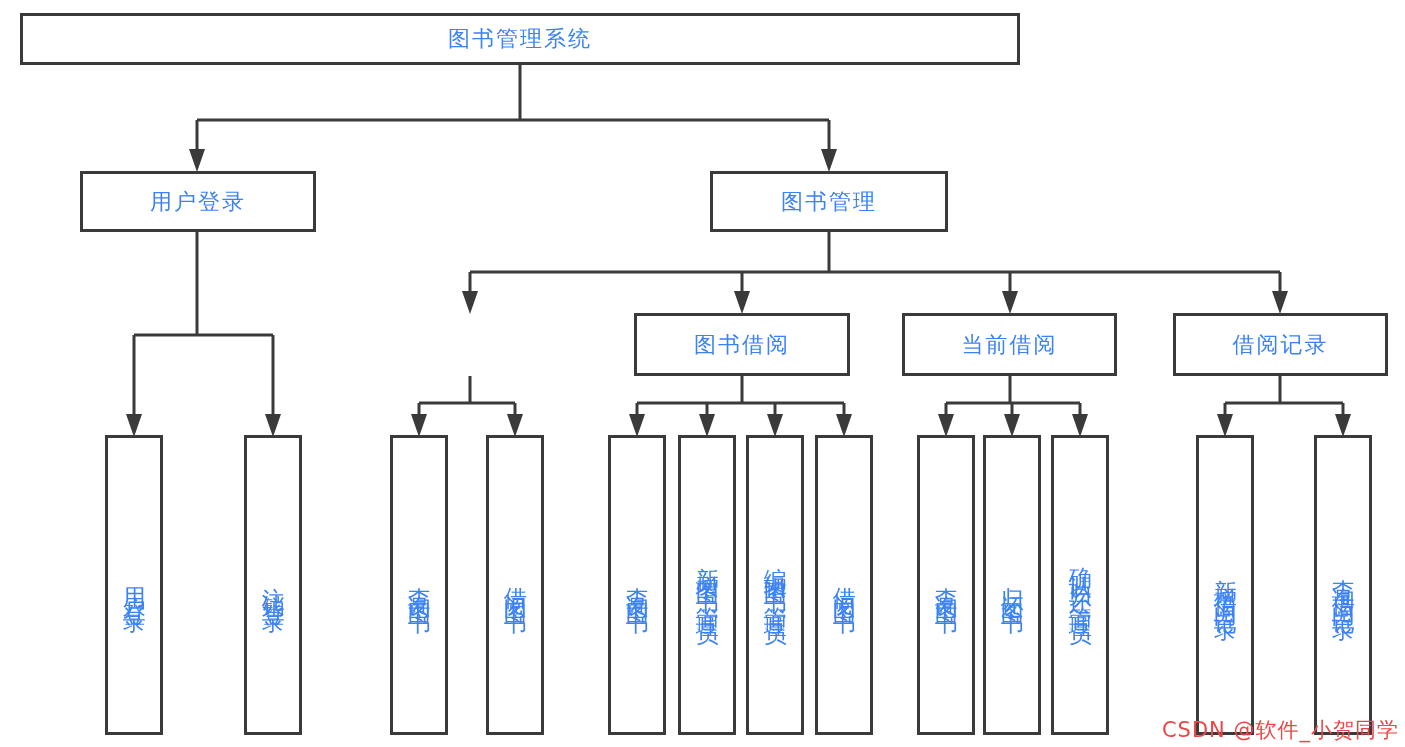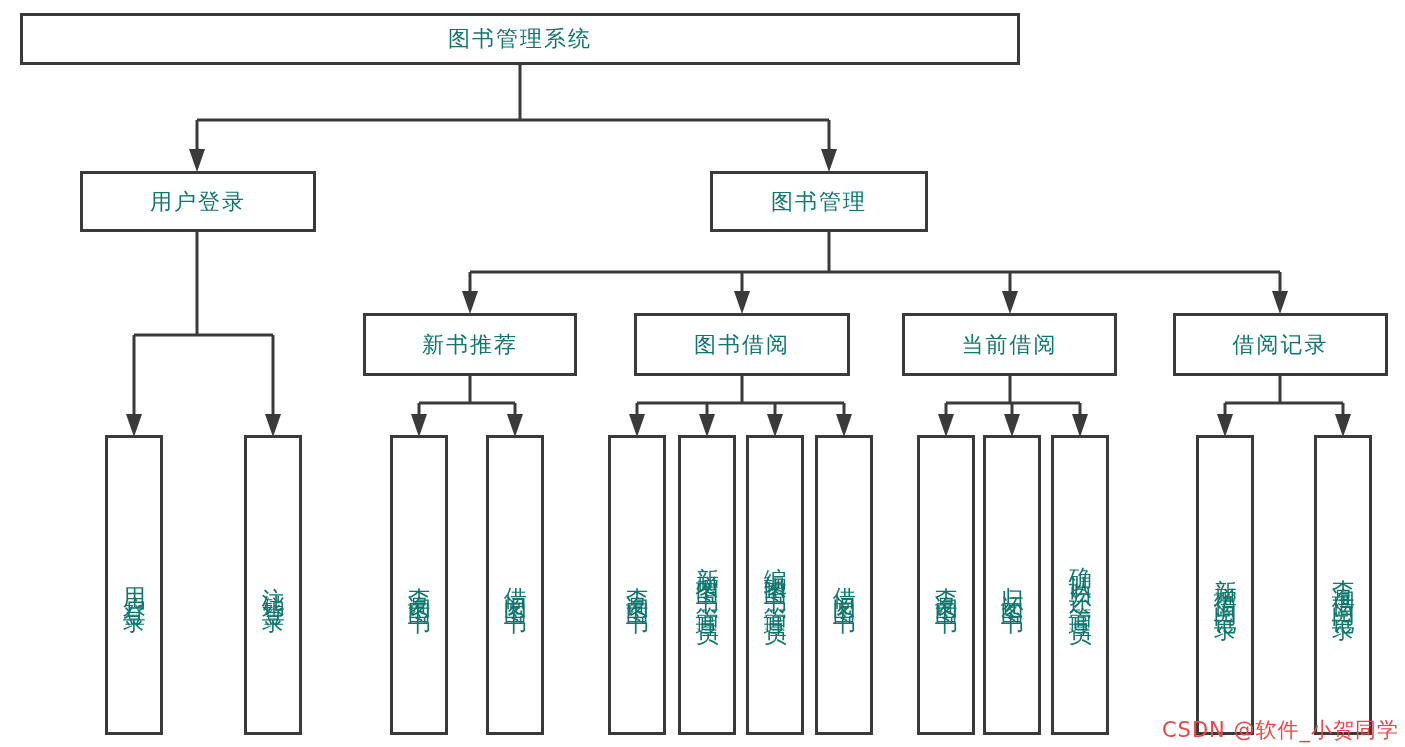--- a/index.html
+++ b/index.html
@@ -22,7 +22,7 @@
     display: flex;
     align-items: center;
     justify-content: center;
-    color: #0f766e;
+    color: #3b82f6;
   }
   .box.h .lbl {
     font-size: 22px;

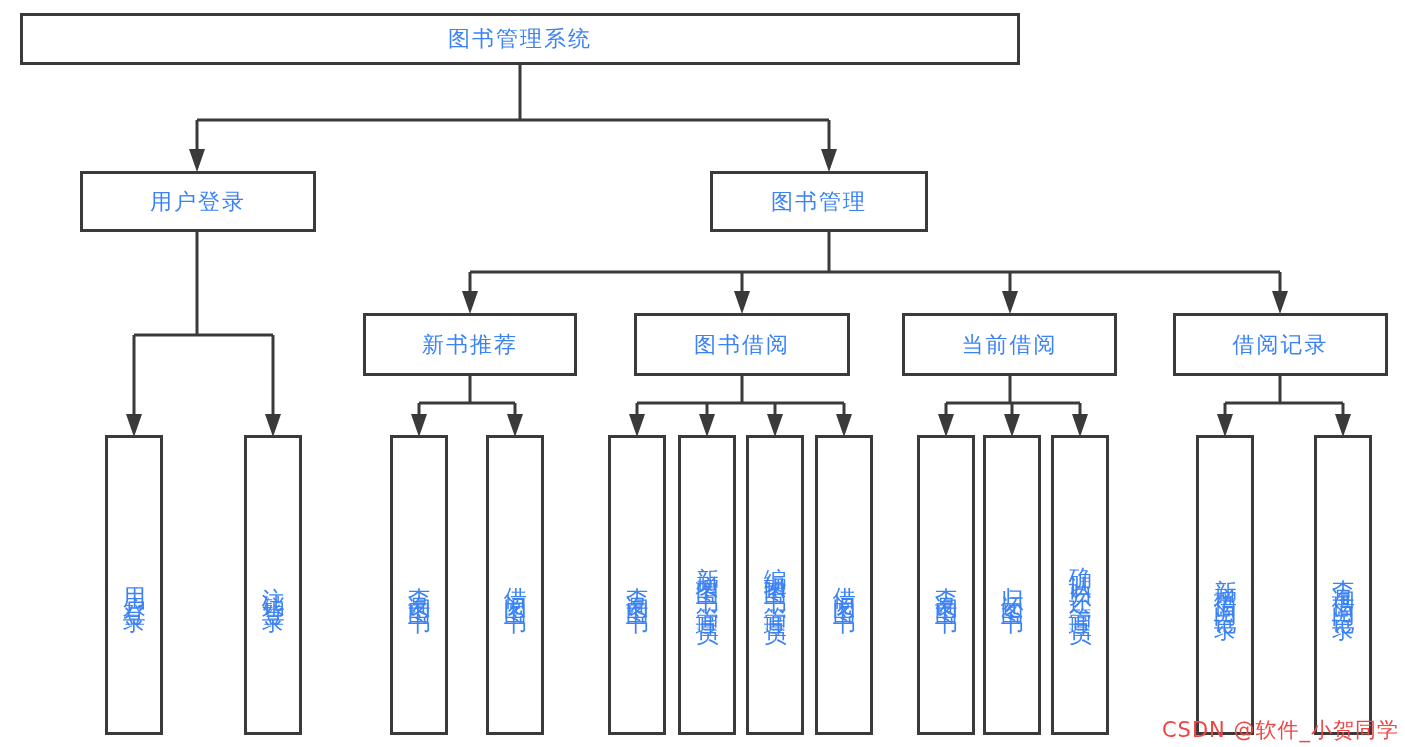--- a/index.html
+++ b/index.html
@@ -112,7 +112,7 @@
   <div class="box h" style="left:80px;top:171px;width:236px;height:61px">
     <span class="lbl">用户登录</span>
   </div>
-  <div class="box h" style="left:710px;top:171px;width:218px;height:61px">
+  <div class="box h" style="left:710px;top:171px;width:238px;height:61px">
     <span class="lbl">图书管理</span>
   </div>
 

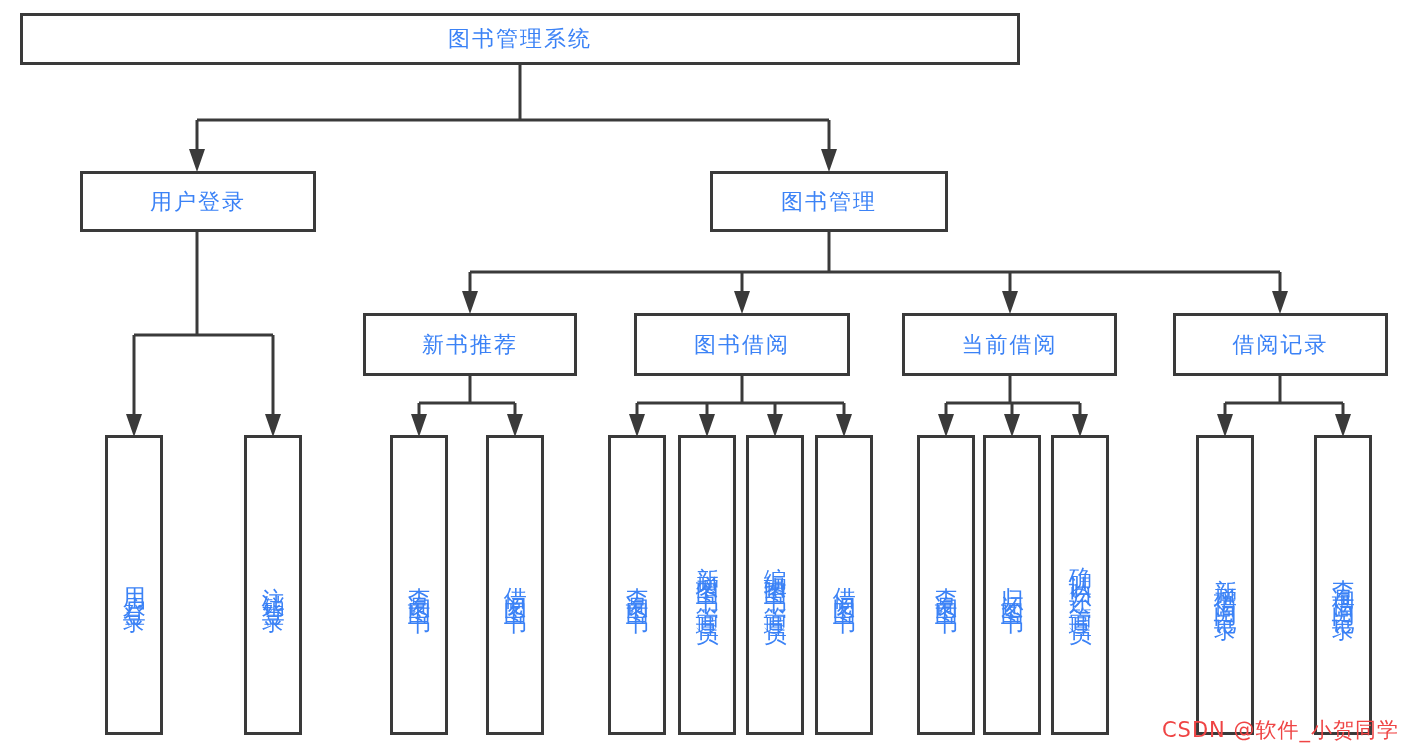--- a/index.html
+++ b/index.html
@@ -116,9 +116,6 @@
     <span class="lbl">图书管理</span>
   </div>
 
-  <div class="box h" style="left:363px;top:313px;width:214px;height:63px">
-    <span class="lbl">新书推荐</span>
-  </div>
   <div class="box h" style="left:634px;top:313px;width:216px;height:63px">
     <span class="lbl">图书借阅</span>
   </div>

